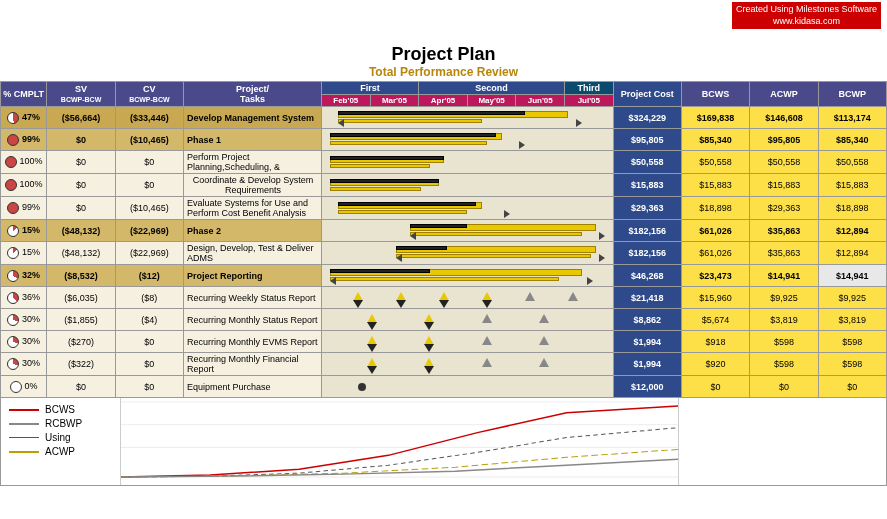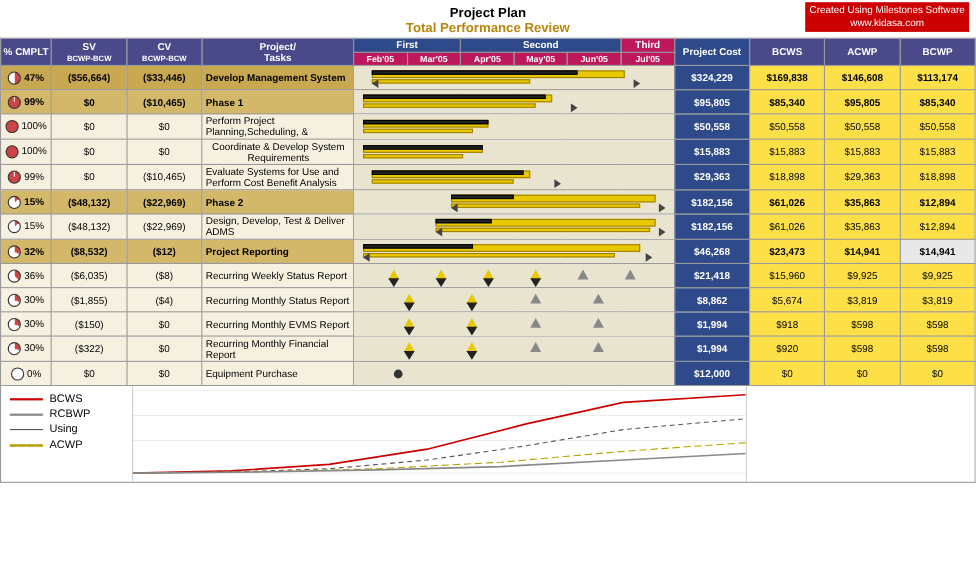--- a/index.html
+++ b/index.html
@@ -17,9 +17,10 @@
       text-align: center;
     }
     .header-title h1 {
-      font-size: 12px;
+      font-size: 18px;
       font-weight: bold;
       color: #000;
+      margin-top: 40px;
     }
     .header-title h2 {
       font-size: 12px;

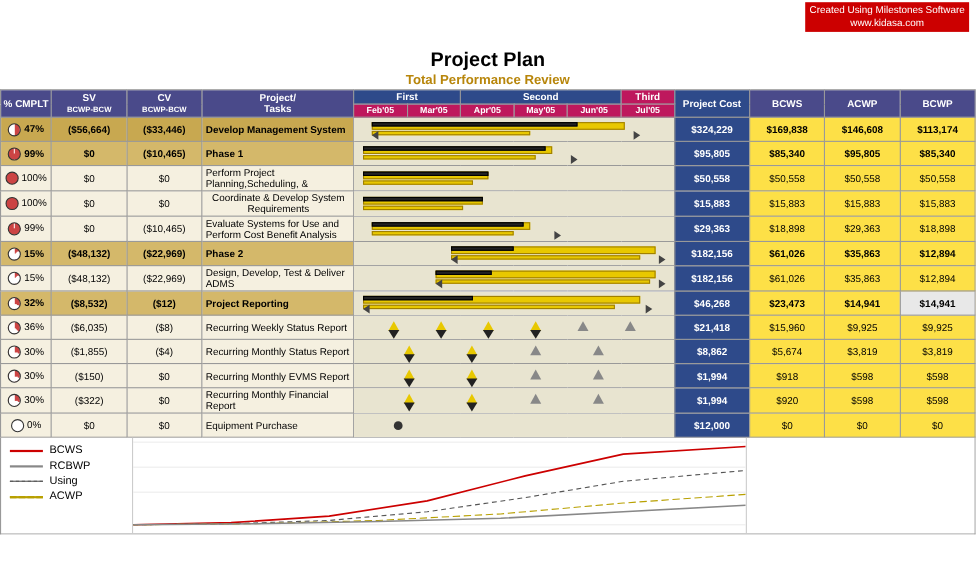--- a/index.html
+++ b/index.html
@@ -69,7 +69,7 @@
       font-weight: bold;
     }
     .col-header-gantt-third {
-      background: #be185d;
+      background: #0c4a6e;
       color: #fff;
       font-weight: bold;
     }

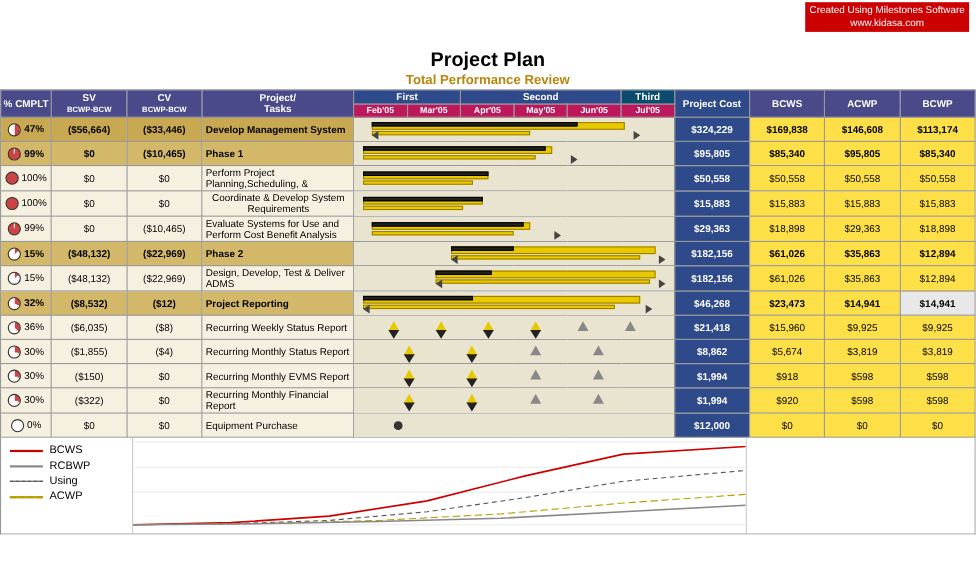--- a/index.html
+++ b/index.html
@@ -421,7 +421,7 @@
         <span style="display:inline-block;width:12px;height:12px;border-radius:50%;background:conic-gradient(#c44 0deg 108deg,#fff 108deg 360deg);border:1.5px solid #333;vertical-align:middle;"></span>
         30%
       </td>
-      <td>($150)</td>
+      <td>($270)</td>
       <td>$0</td>
       <td style="text-align:left;padding-left:3px;">Recurring Monthly EVMS Report</td>
       <td class="gantt-cell" colspan="6">

